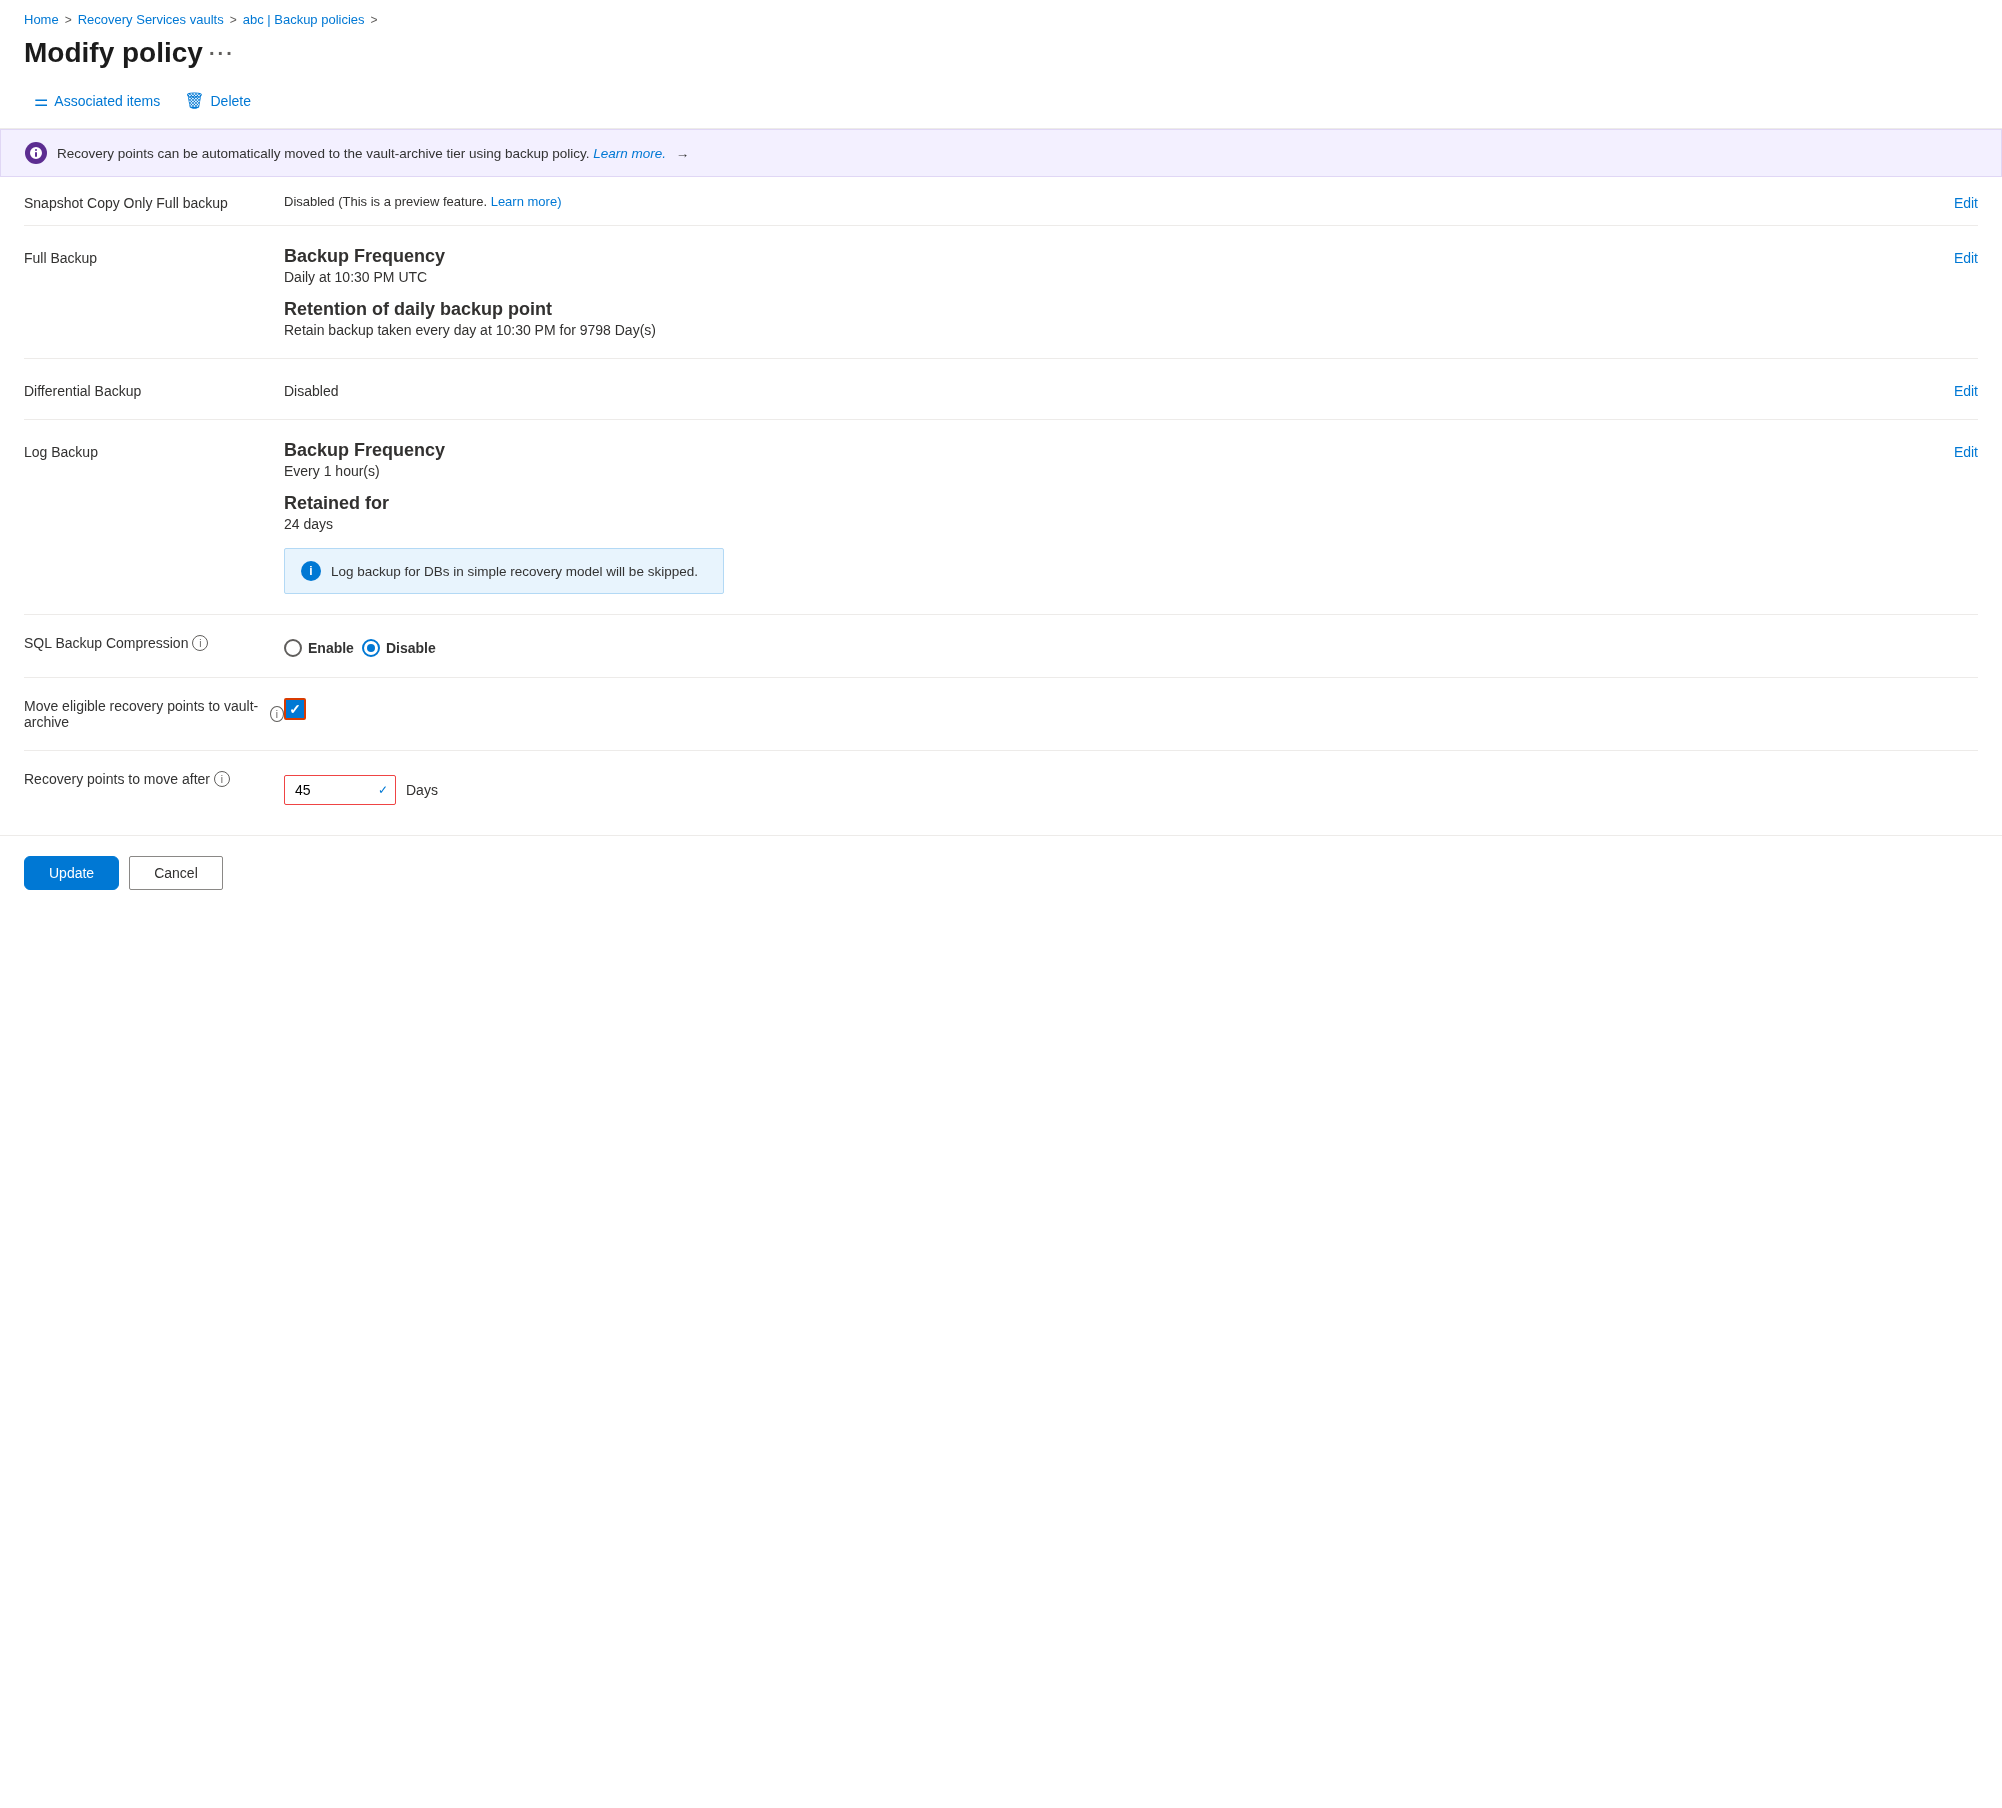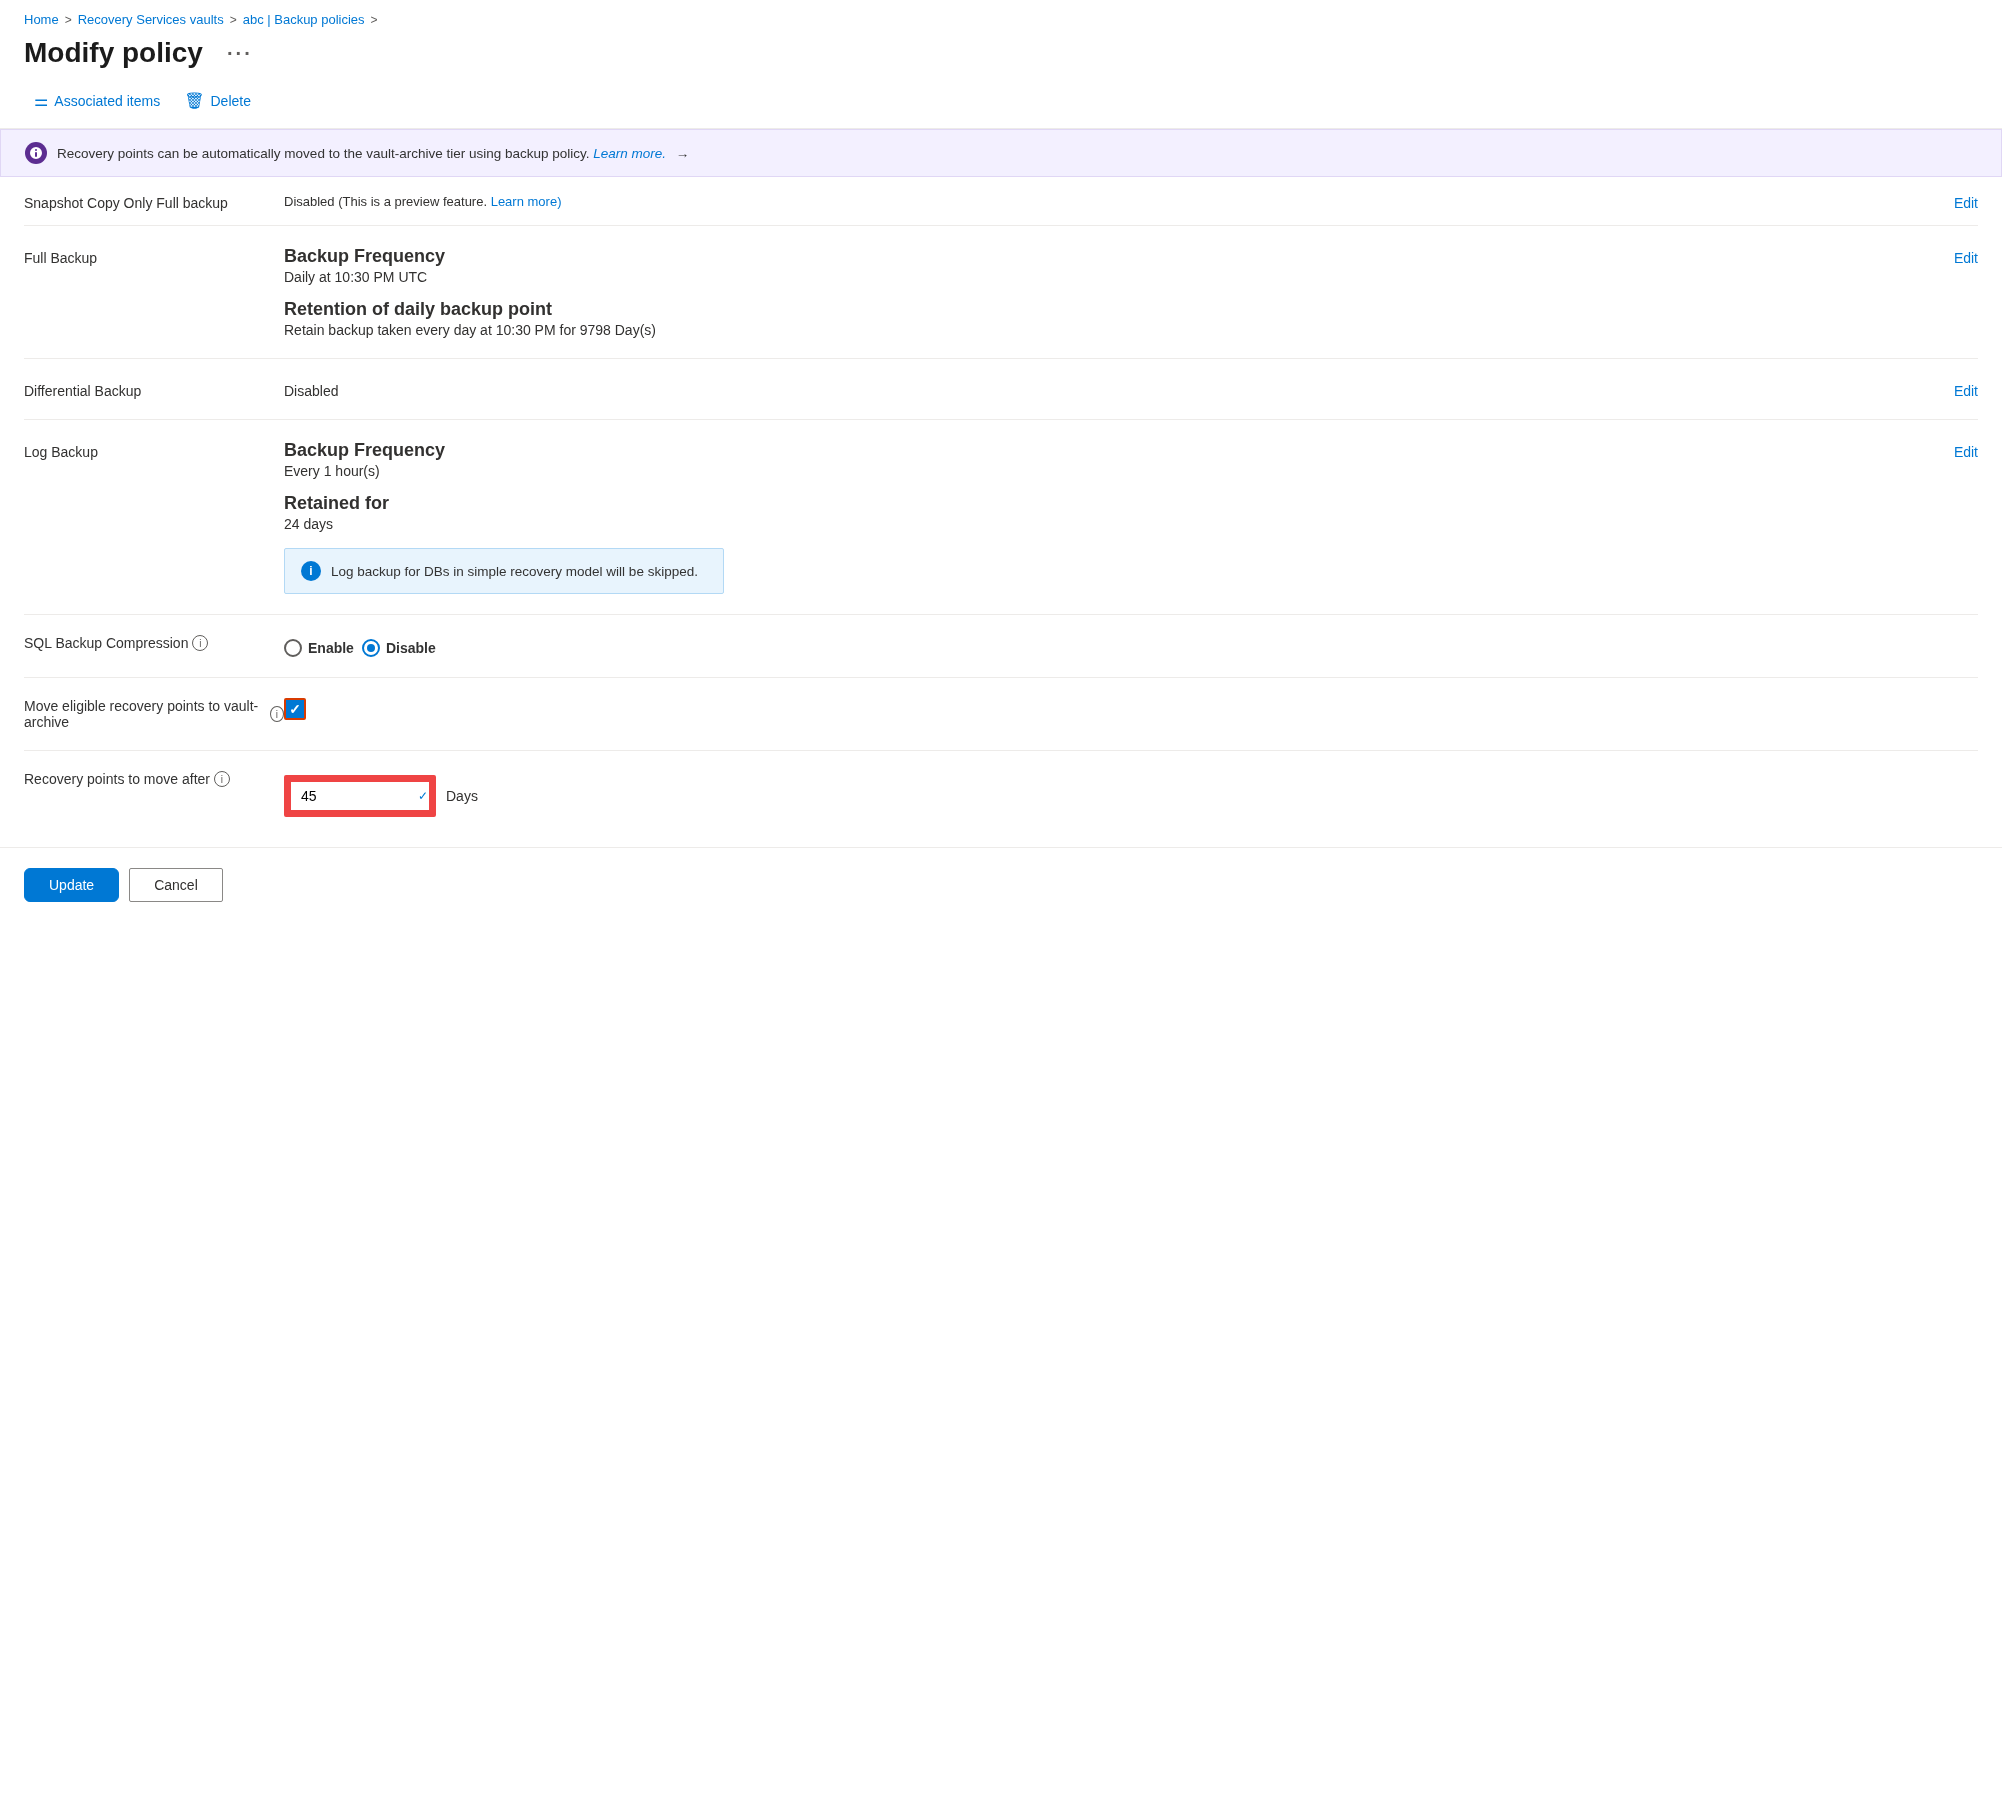--- a/index.html
+++ b/index.html
@@ -30,7 +30,7 @@
       color: #1b1b1b;
       display: flex;
       align-items: center;
-      gap: 24px;
+      gap: 6px;
       text-align: center;
     }
     .page-title .ellipsis {

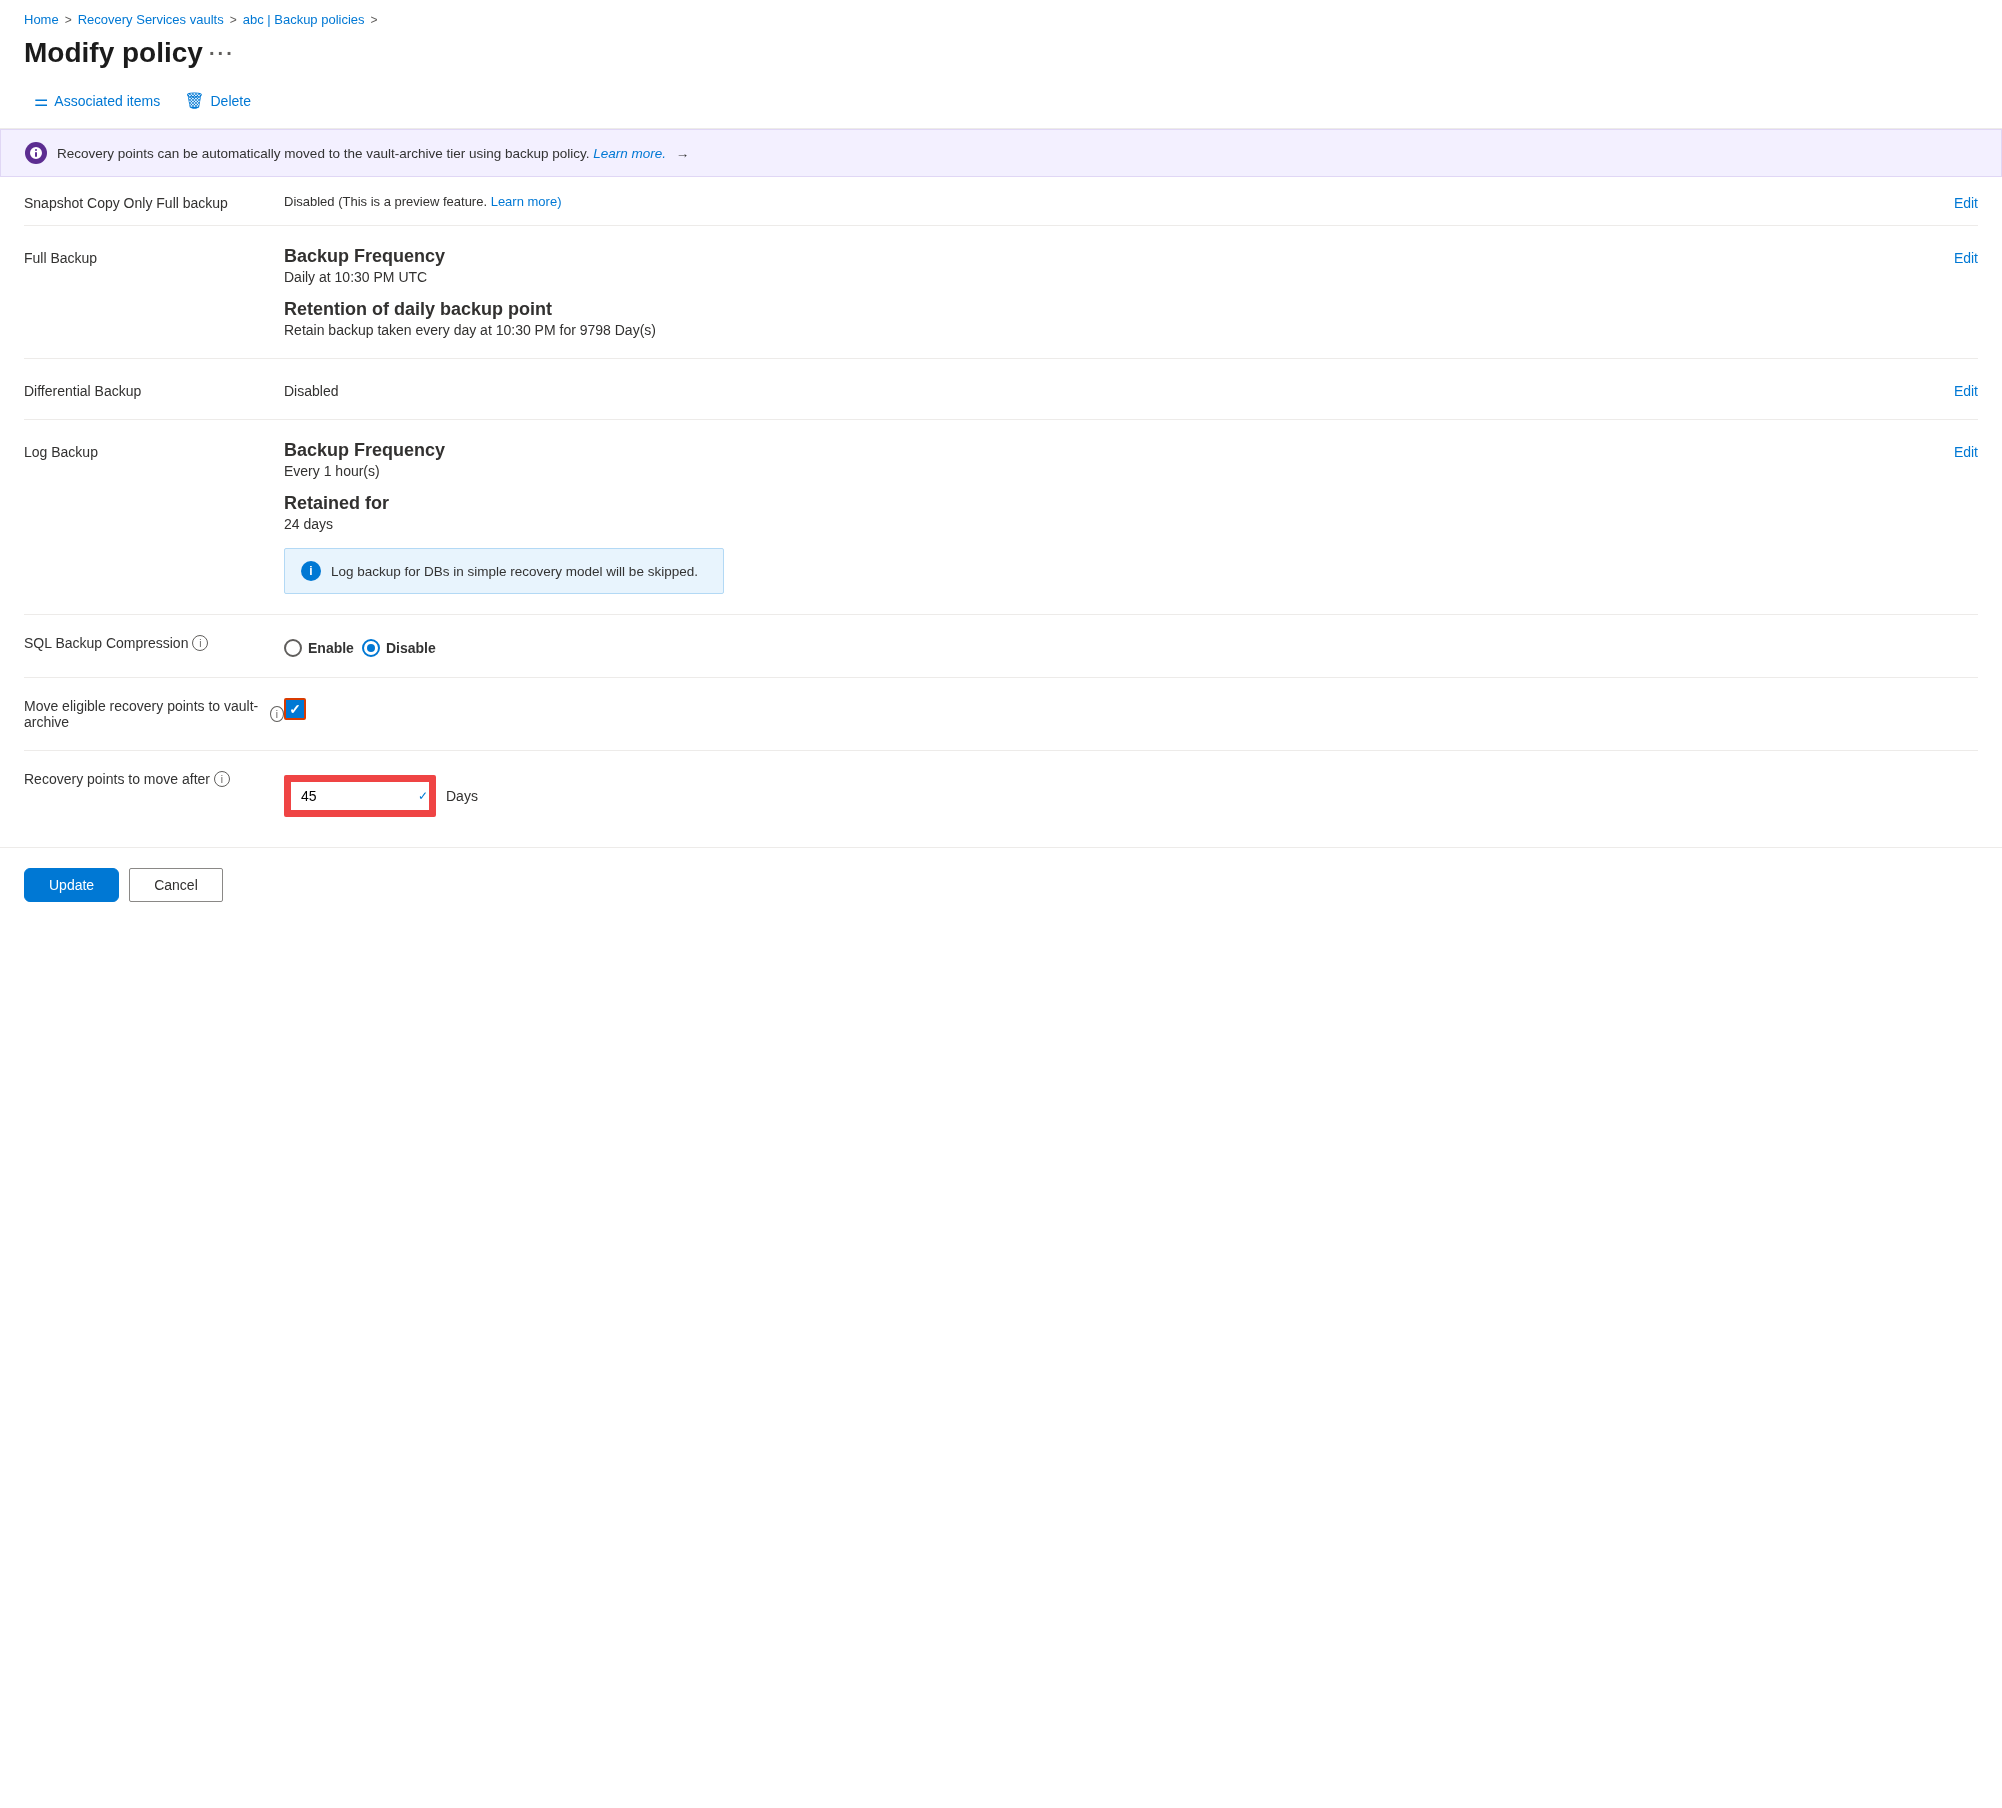--- a/index.html
+++ b/index.html
@@ -219,14 +219,14 @@
       display: inline-block;
     }
     .dropdown-wrapper select {
-      border: 7px solid #ef4444;
+      border: 1px solid #ef4444;
       border-radius: 2px;
       padding: 6px 30px 6px 10px;
       font-size: 14px;
       appearance: none;
       background: #fff;
       cursor: pointer;
-      width: 152px;
+      width: 112px;
     }
     .dropdown-wrapper .chevron {
       position: absolute;

